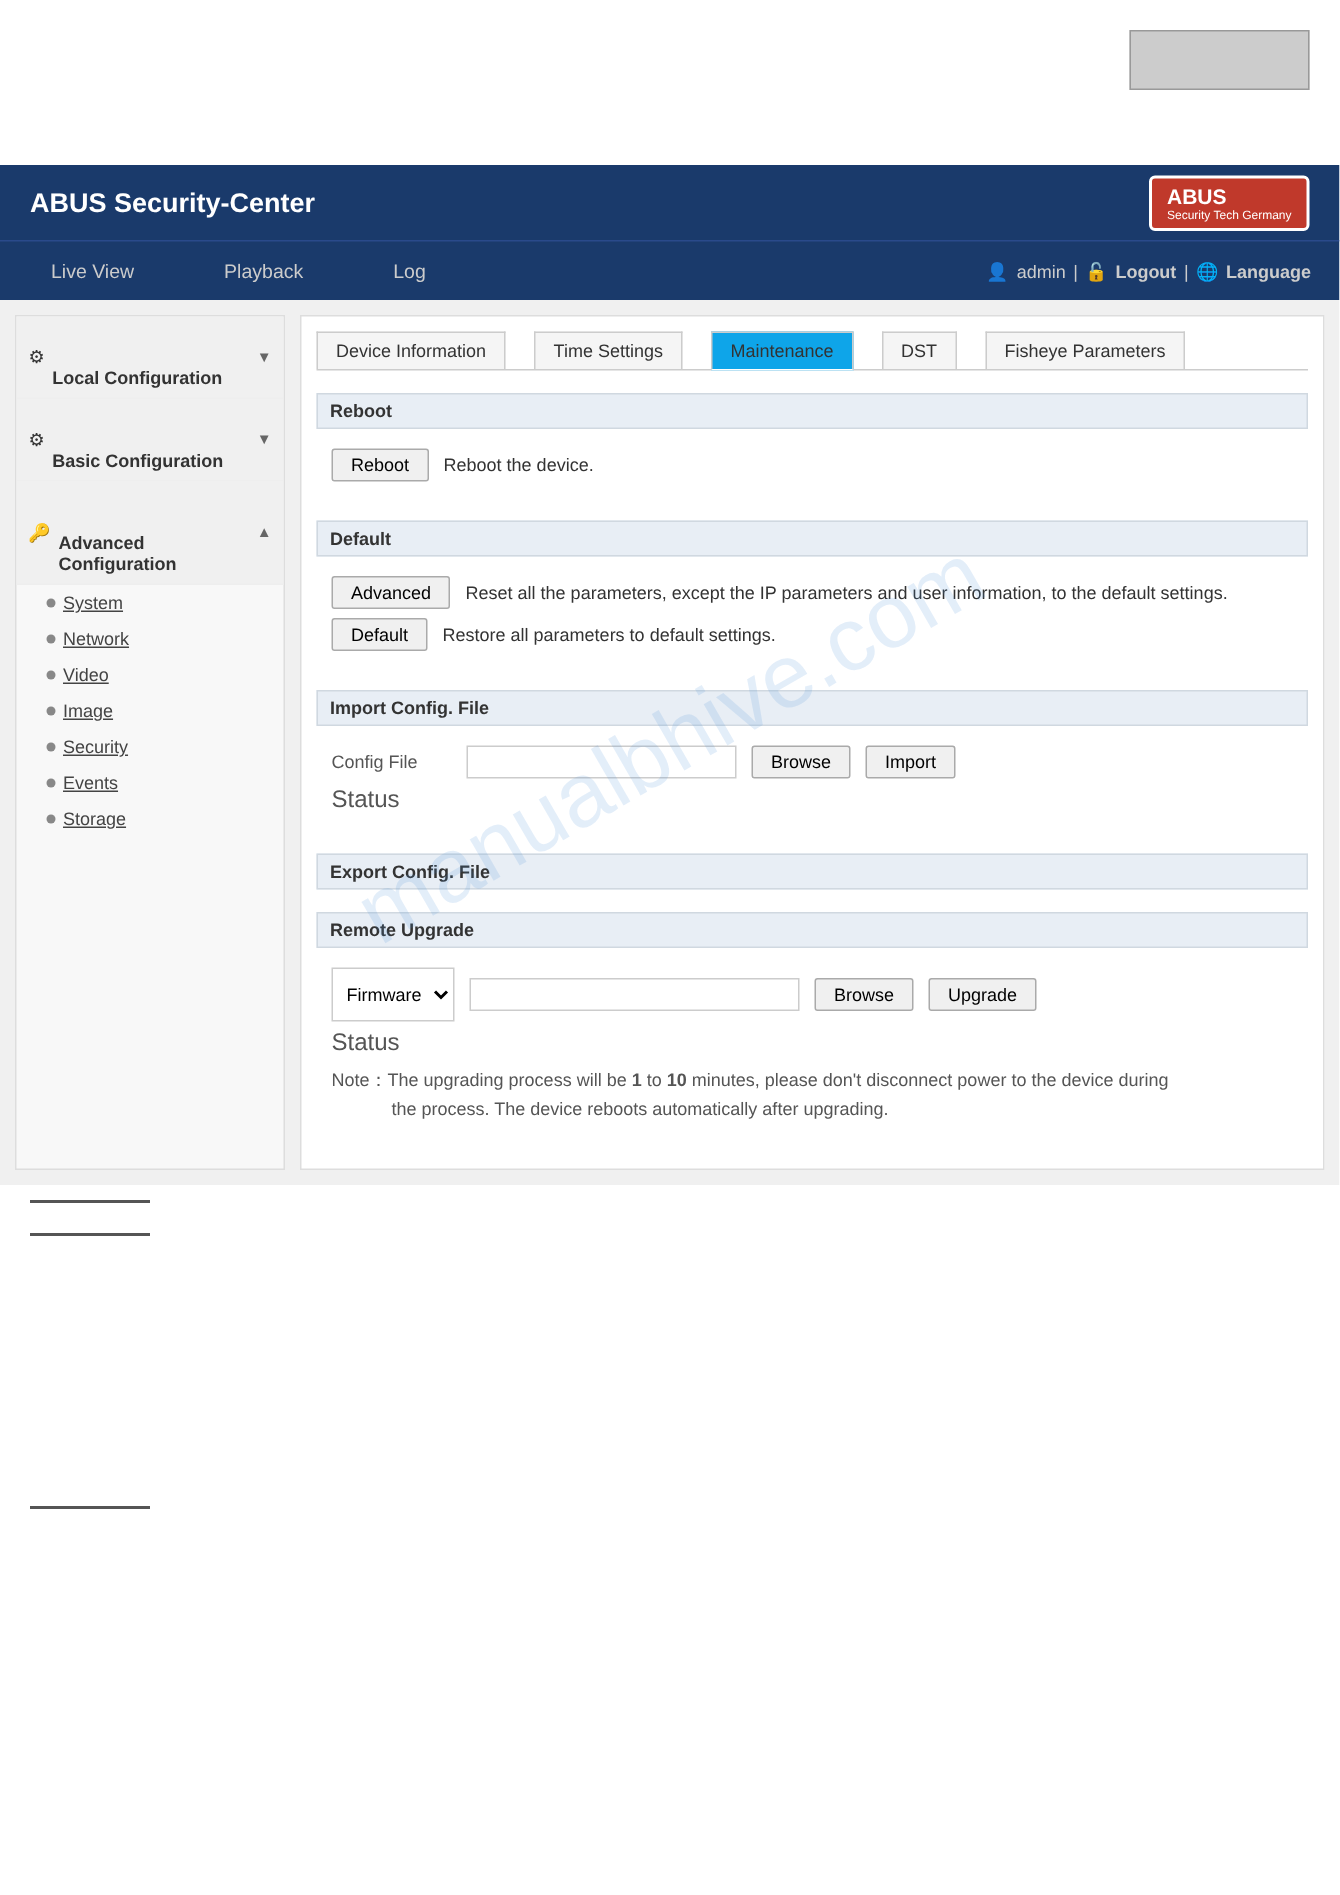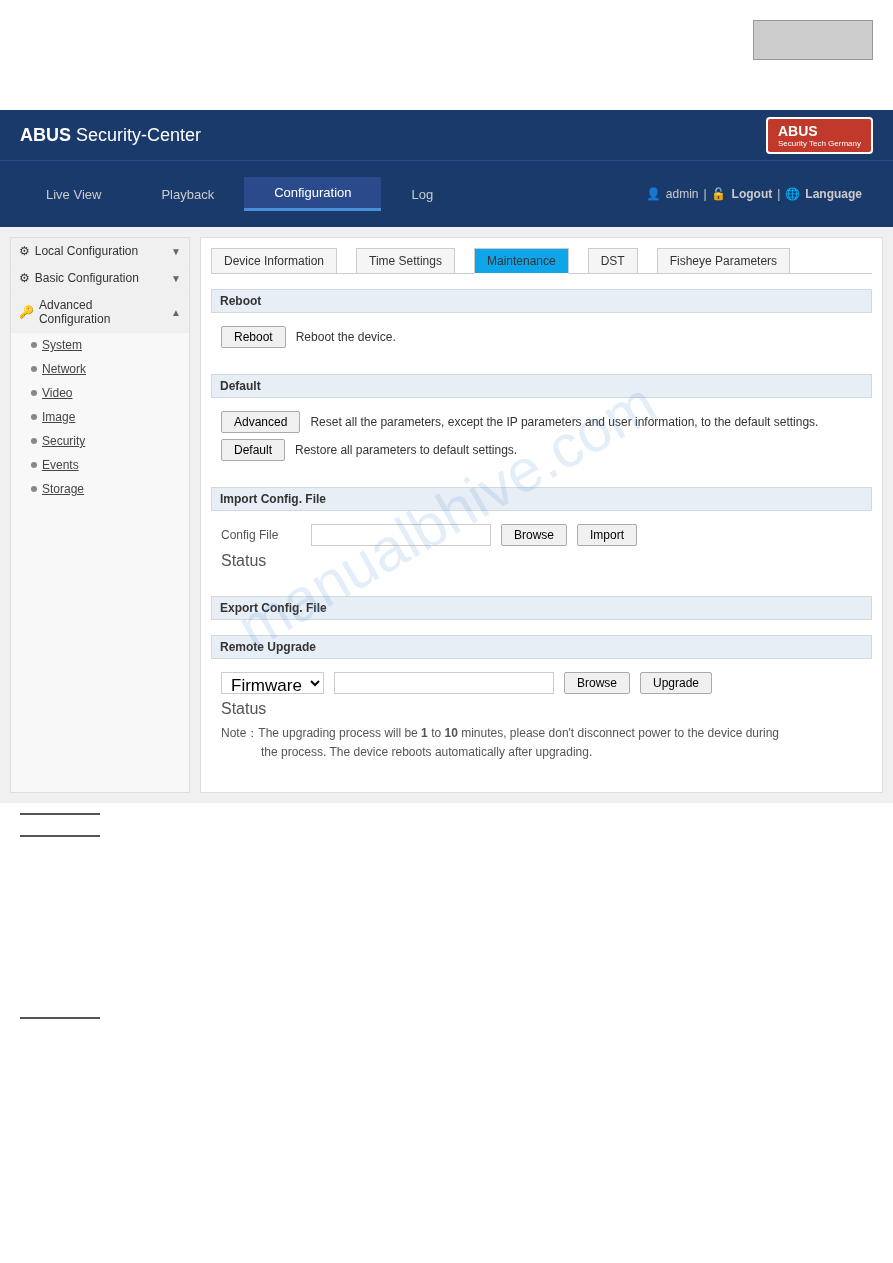--- a/index.html
+++ b/index.html
@@ -12,7 +12,7 @@
     
     .header { background: #1a3a6b; height: 50px; display: flex; align-items: center; padding: 0 20px; }
     .header-title { color: #fff; font-size: 18px; font-weight: bold; flex: 1; }
-    .header-title span { font-weight: normal; }
+    .header-title span { font-weight: bold; }
     .abus-logo { background: #c0392b; color: #fff; font-size: 14px; font-weight: bold; padding: 4px 10px; border-radius: 4px; border: 2px solid #fff; }
 
     

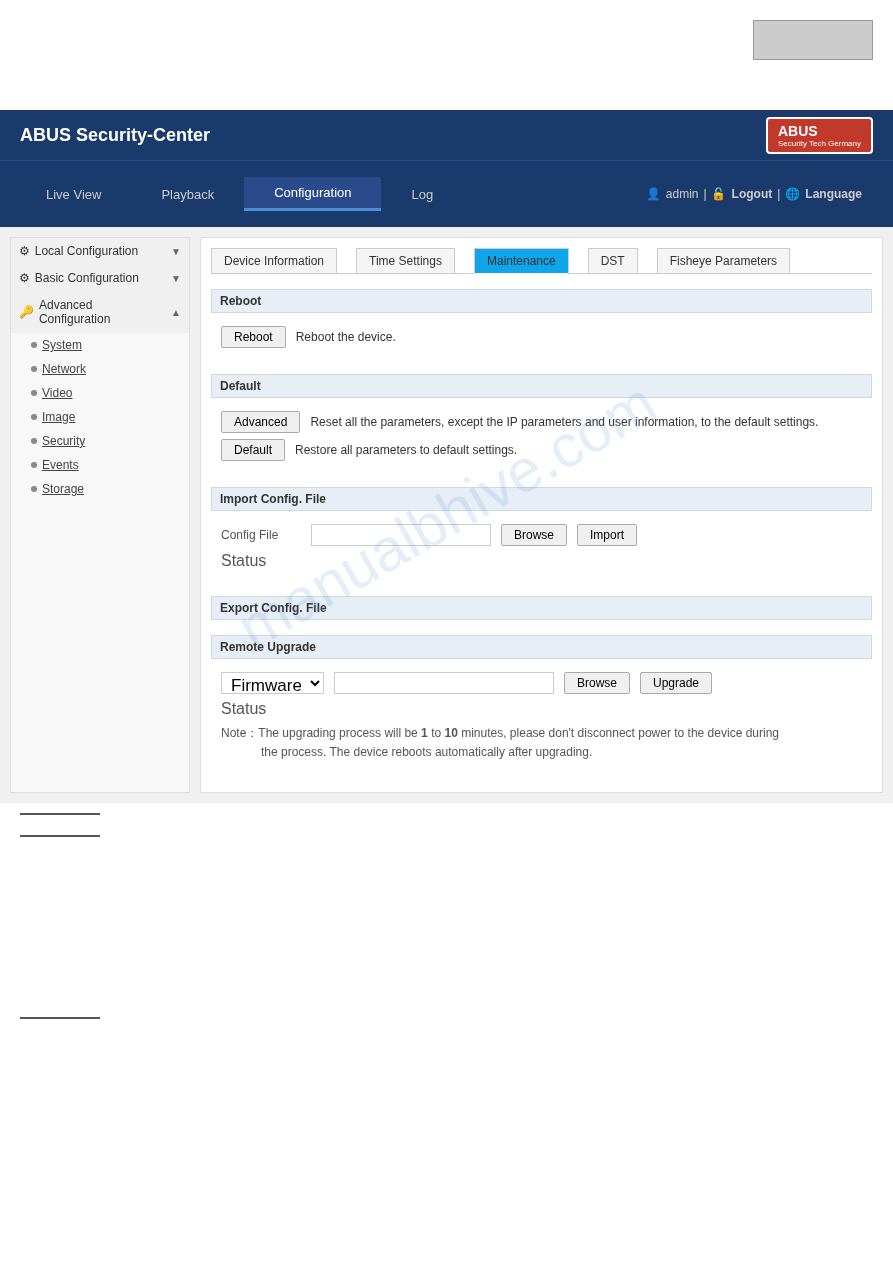--- a/index.html
+++ b/index.html
@@ -16,7 +16,7 @@
     .abus-logo { background: #c0392b; color: #fff; font-size: 14px; font-weight: bold; padding: 4px 10px; border-radius: 4px; border: 2px solid #fff; }
 
     
-    .main-nav { background: #1a3a6b; border-top: 1px solid #2a4a8b; display: flex; align-items: center; padding: 16px; }
+    .main-nav { background: #1a3a6b; border-top: 1px solid #2a4a8b; display: flex; align-items: center; padding: 4px; }
     .nav-item { color: #ccc; padding: 8px 30px; cursor: pointer; font-size: 13px; text-decoration: none; }
     .nav-item.active { color: #fff; border-bottom: 3px solid #4a90d9; background: #2a4a8b; }
     .nav-right { margin-left: auto; color: #ccc; font-size: 12px; padding-right: 15px; display: flex; align-items: center; gap: 5px; }

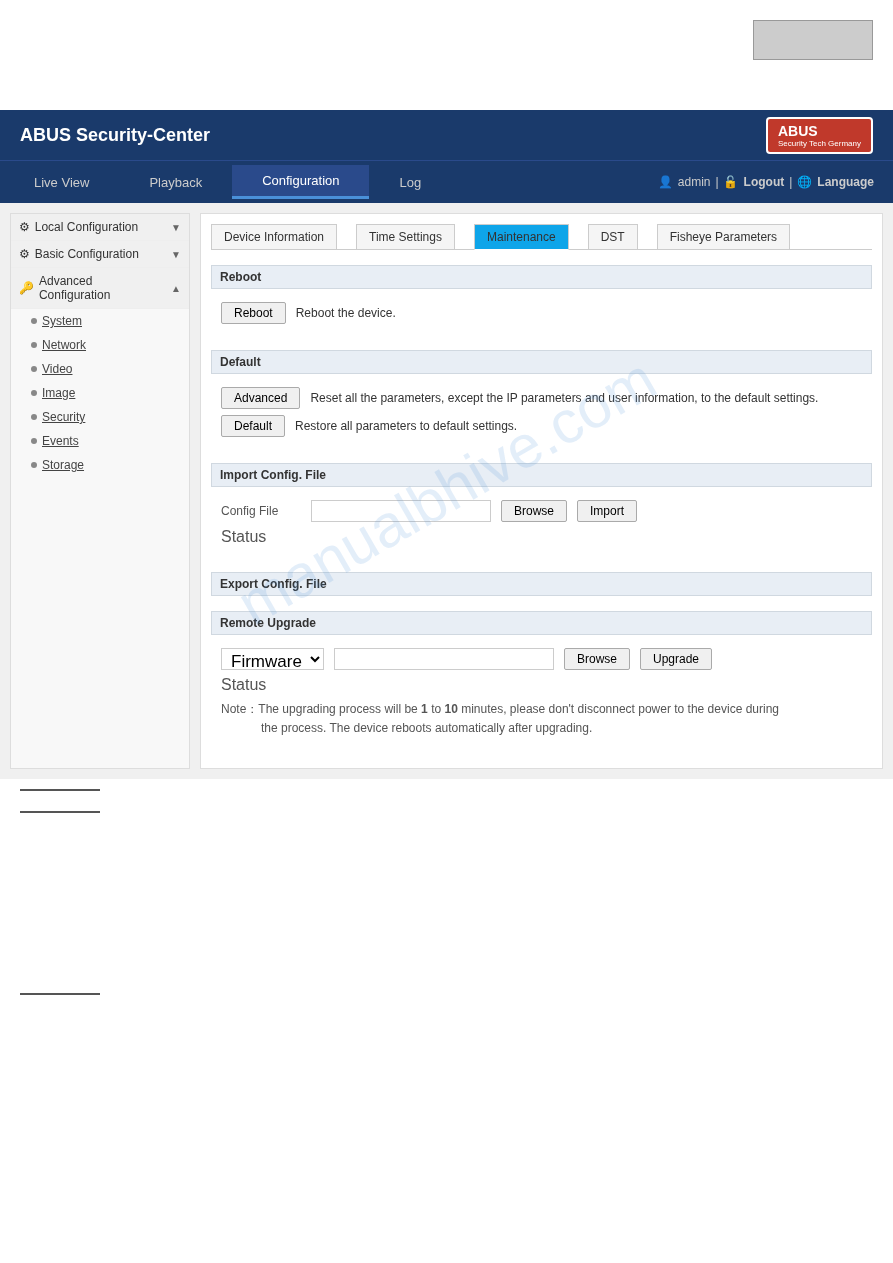--- a/index.html
+++ b/index.html
@@ -94,7 +94,6 @@
 <div class="main-nav">
   <a class="nav-item">Live View</a>
   <a class="nav-item">Playback</a>
-  <a class="nav-item active">Configuration</a>
   <a class="nav-item">Log</a>
   <div class="nav-right">
     <span>👤</span>

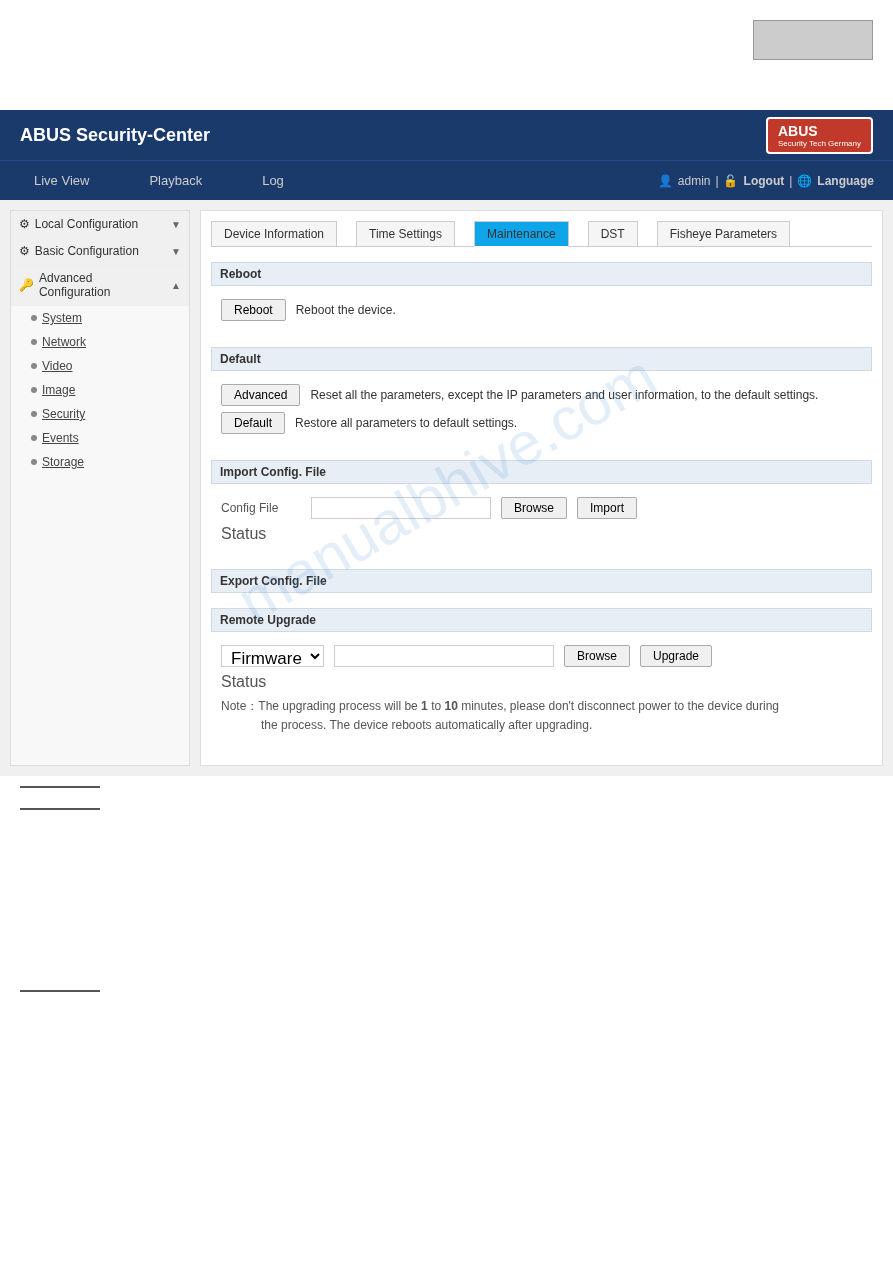--- a/index.html
+++ b/index.html
@@ -28,7 +28,7 @@
     
     .sidebar { width: 180px; min-width: 180px; background: #f8f8f8; border: 1px solid #ddd; }
     .sidebar-section { padding: 6px 8px; display: flex; align-items: center; gap: 5px; cursor: pointer; border-bottom: 1px solid #eee; background: #f0f0f0; }
-    .sidebar-section-label { font-size: 12px; font-weight: normal; color: #333; flex: 1; }
+    .sidebar-section-label { font-size: 12px; font-weight: bold; color: #333; flex: 1; margin-top: 28px; }
     .sidebar-arrow { font-size: 10px; color: #666; }
     .sidebar-sub-item { padding: 5px 8px 5px 20px; cursor: pointer; font-size: 12px; color: #444; display: flex; align-items: center; gap: 5px; text-decoration: underline; }
     .sidebar-sub-item .dot { width: 6px; height: 6px; border-radius: 50%; background: #888; display: inline-block; }

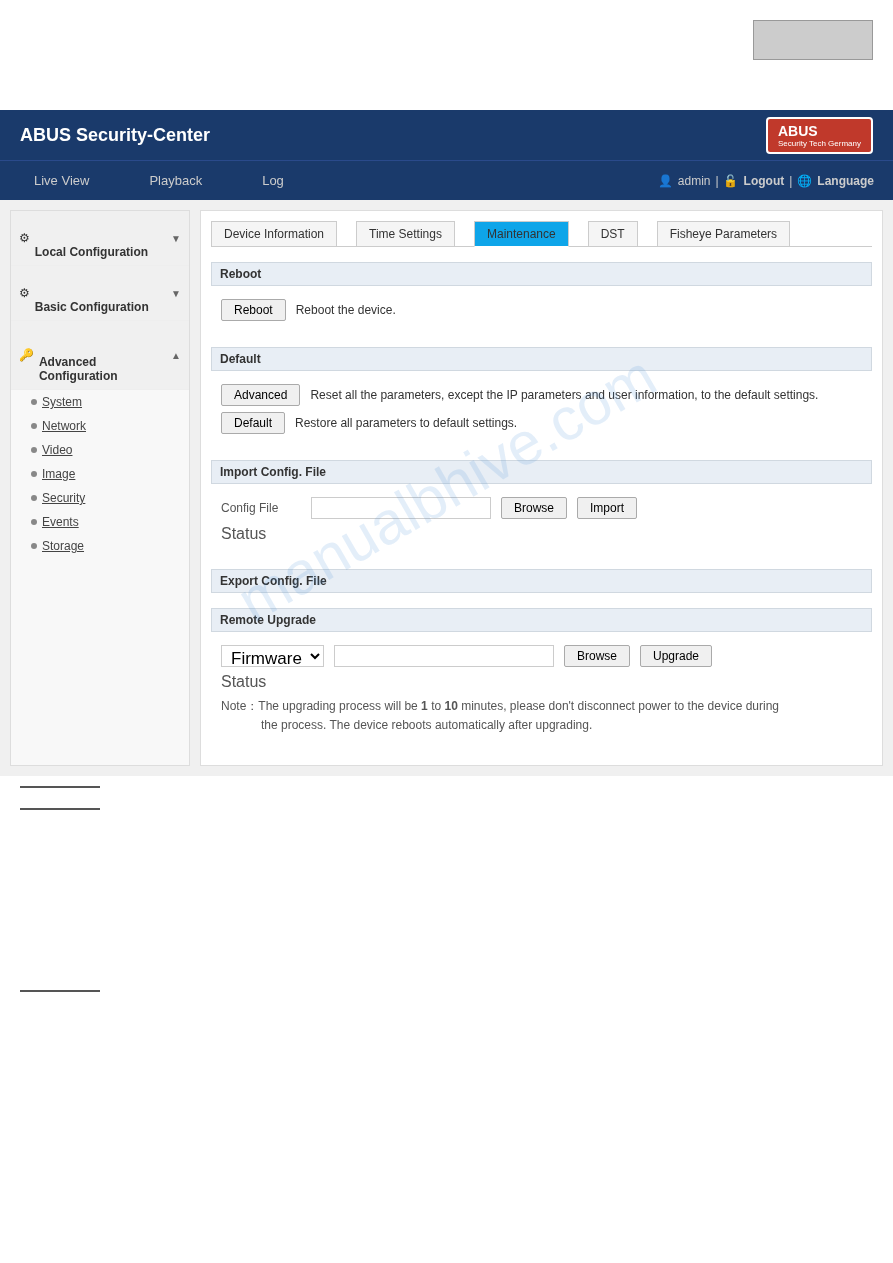--- a/index.html
+++ b/index.html
@@ -56,7 +56,7 @@
     .input-file { width: 180px; }
 
     
-    .select-field { border: 1px solid #ccc; padding: 2px 5px; font-size: 17px; height: 22px; background: #fff; }
+    .select-field { border: 1px solid #ccc; padding: 2px 5px; font-size: 12px; height: 36px; background: #fff; }
 
     
     .note-text { font-size: 12px; color: #555; margin-top: 5px; line-height: 1.6; }

